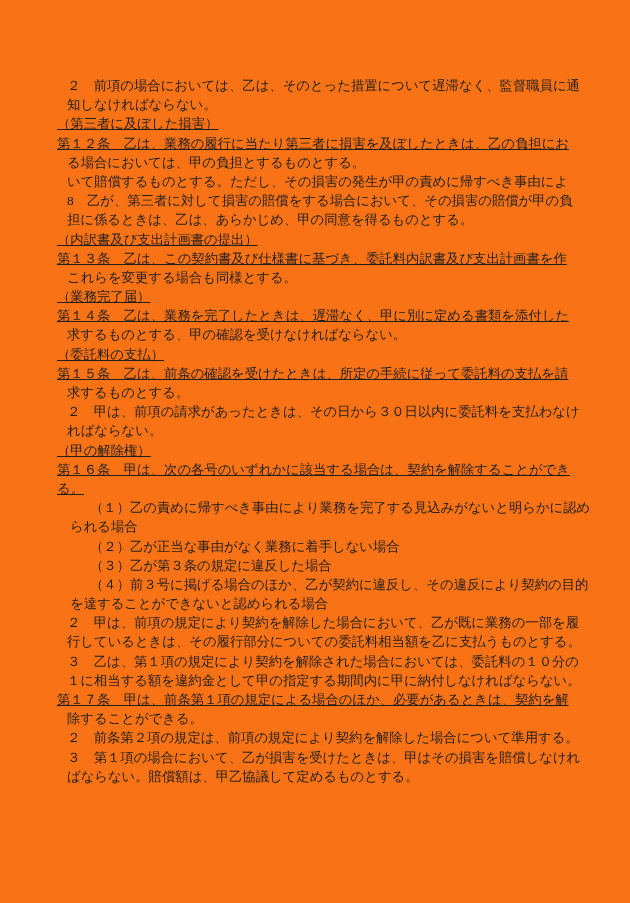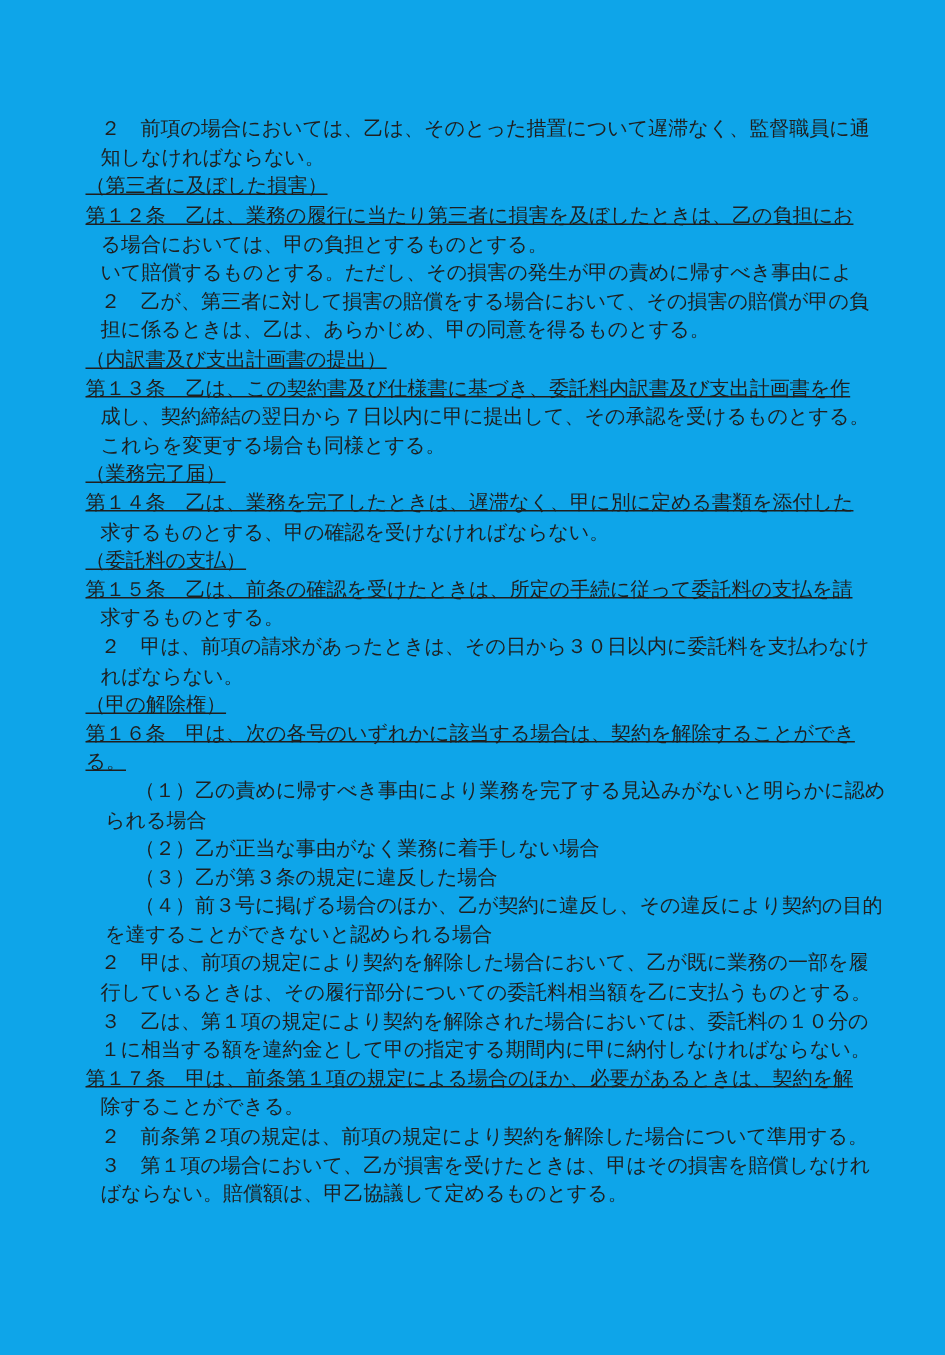--- a/index.html
+++ b/index.html
@@ -11,7 +11,7 @@
   .page {
     position: relative;
     width: 630px; height: 903px;
-    background: #0ea5e9;
+    background: #f97316;
   }
   .content {
     position: absolute;

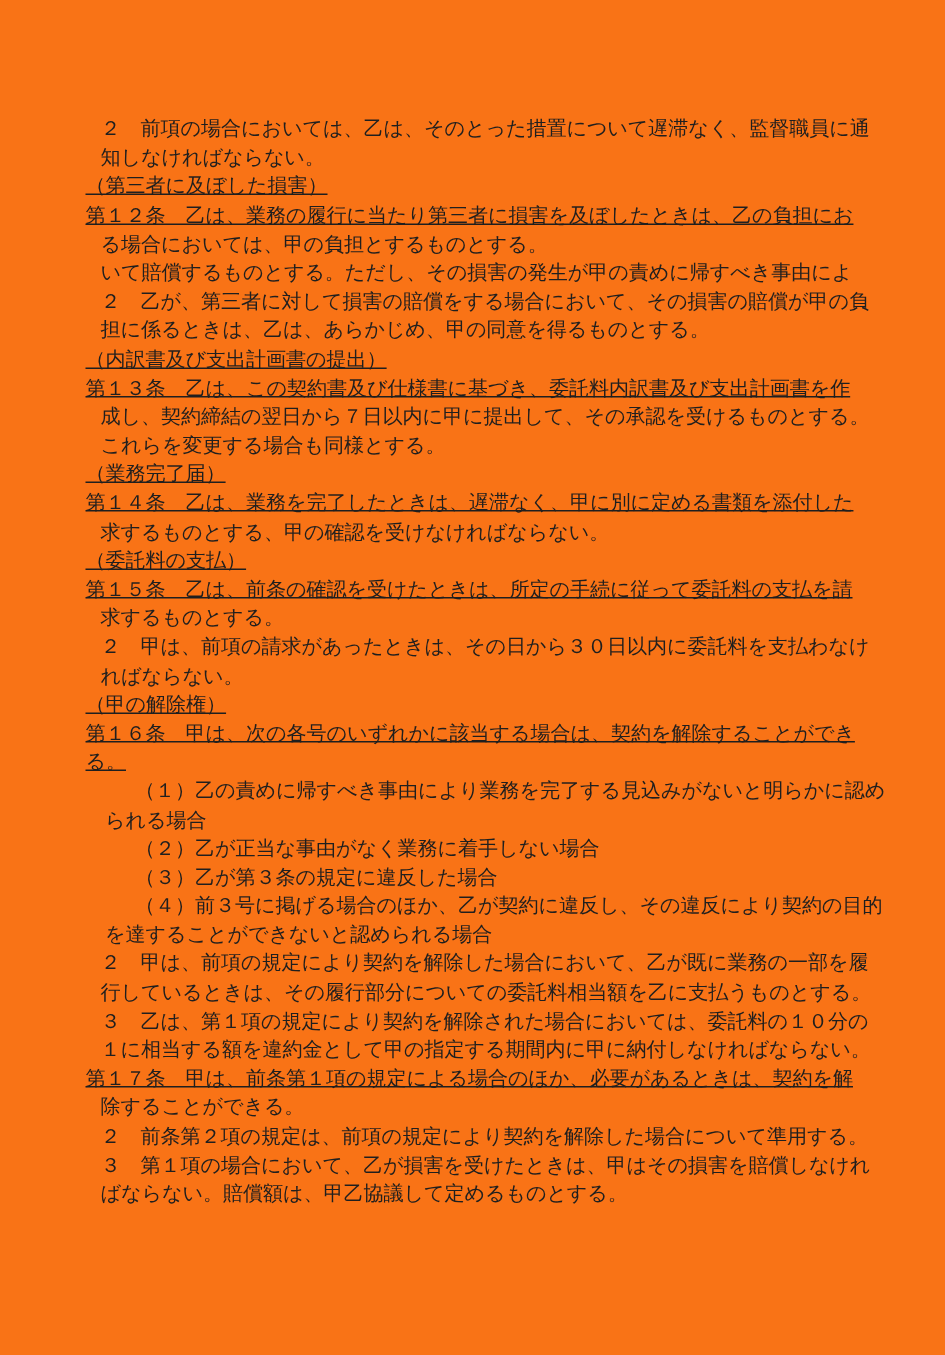--- a/index.html
+++ b/index.html
@@ -42,7 +42,7 @@
       <div class="line i0">第１２条　乙は、業務の履行に当たり第三者に損害を及ぼしたときは、乙の負担にお</div>
       <div class="line i1">る場合においては、甲の負担とするものとする。</div>
       <div class="line i1">いて賠償するものとする。ただし、その損害の発生が甲の責めに帰すべき事由によ</div>
-      <div class="line i1">２　乙が、第三者に対して損害の賠償をする場合において、その損害の賠償が甲の負</div>
+      <div class="line i1">8　乙が、第三者に対して損害の賠償をする場合において、その損害の賠償が甲の負</div>
       <div class="line i1">担に係るときは、乙は、あらかじめ、甲の同意を得るものとする。</div>
       <div class="line i0">（内訳書及び支出計画書の提出）</div>
       <div class="line i0">第１３条　乙は、この契約書及び仕様書に基づき、委託料内訳書及び支出計画書を作</div>

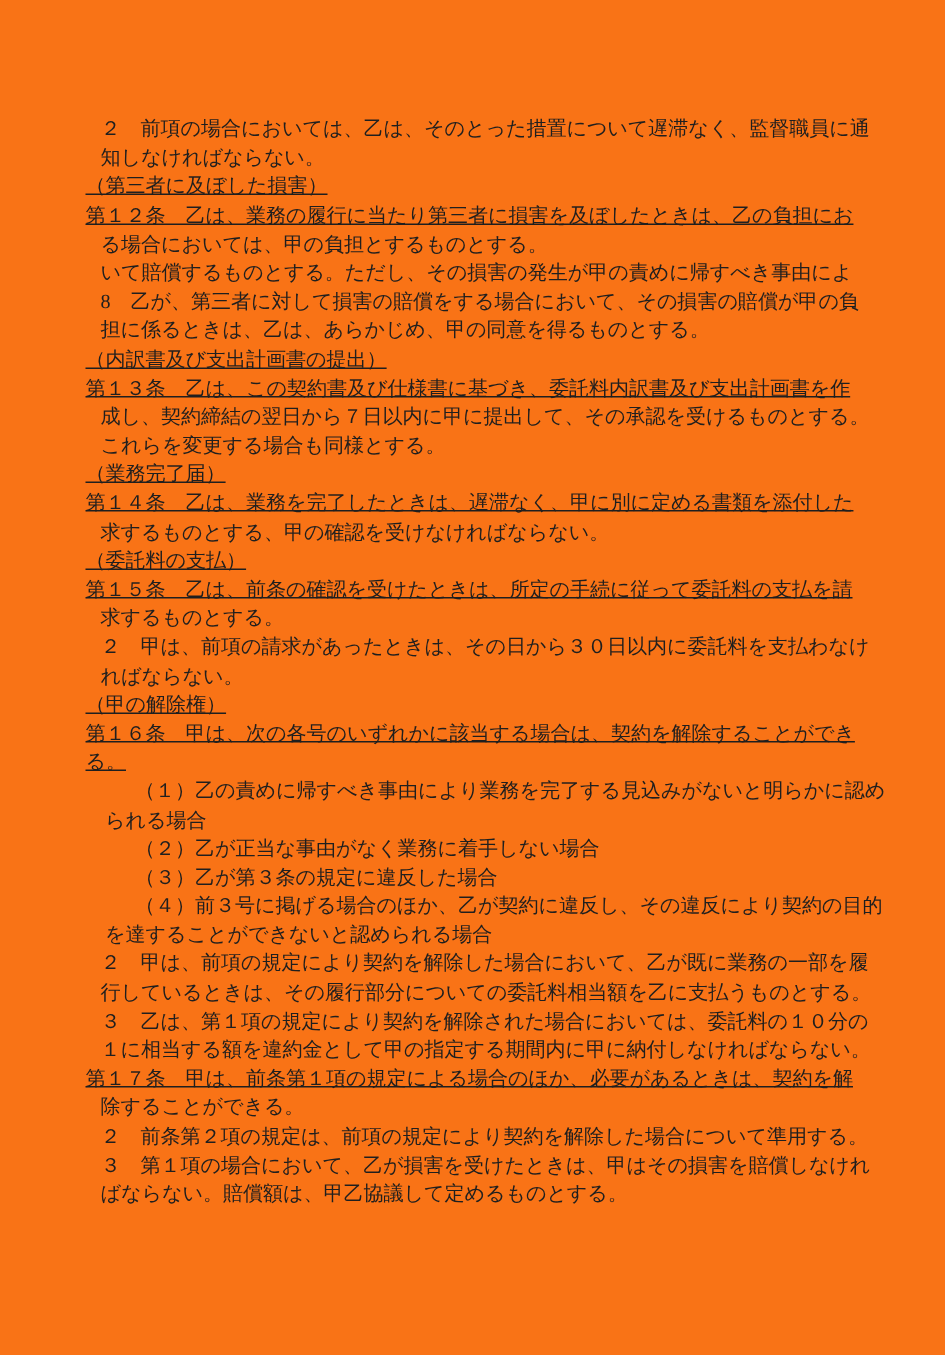--- a/index.html
+++ b/index.html
@@ -46,7 +46,6 @@
       <div class="line i1">担に係るときは、乙は、あらかじめ、甲の同意を得るものとする。</div>
       <div class="line i0">（内訳書及び支出計画書の提出）</div>
       <div class="line i0">第１３条　乙は、この契約書及び仕様書に基づき、委託料内訳書及び支出計画書を作</div>
-      <div class="line i1">成し、契約締結の翌日から７日以内に甲に提出して、その承認を受けるものとする。</div>
       <div class="line i1">これらを変更する場合も同様とする。</div>
       <div class="line i0">（業務完了届）</div>
       <div class="line i0">第１４条　乙は、業務を完了したときは、遅滞なく、甲に別に定める書類を添付した</div>

